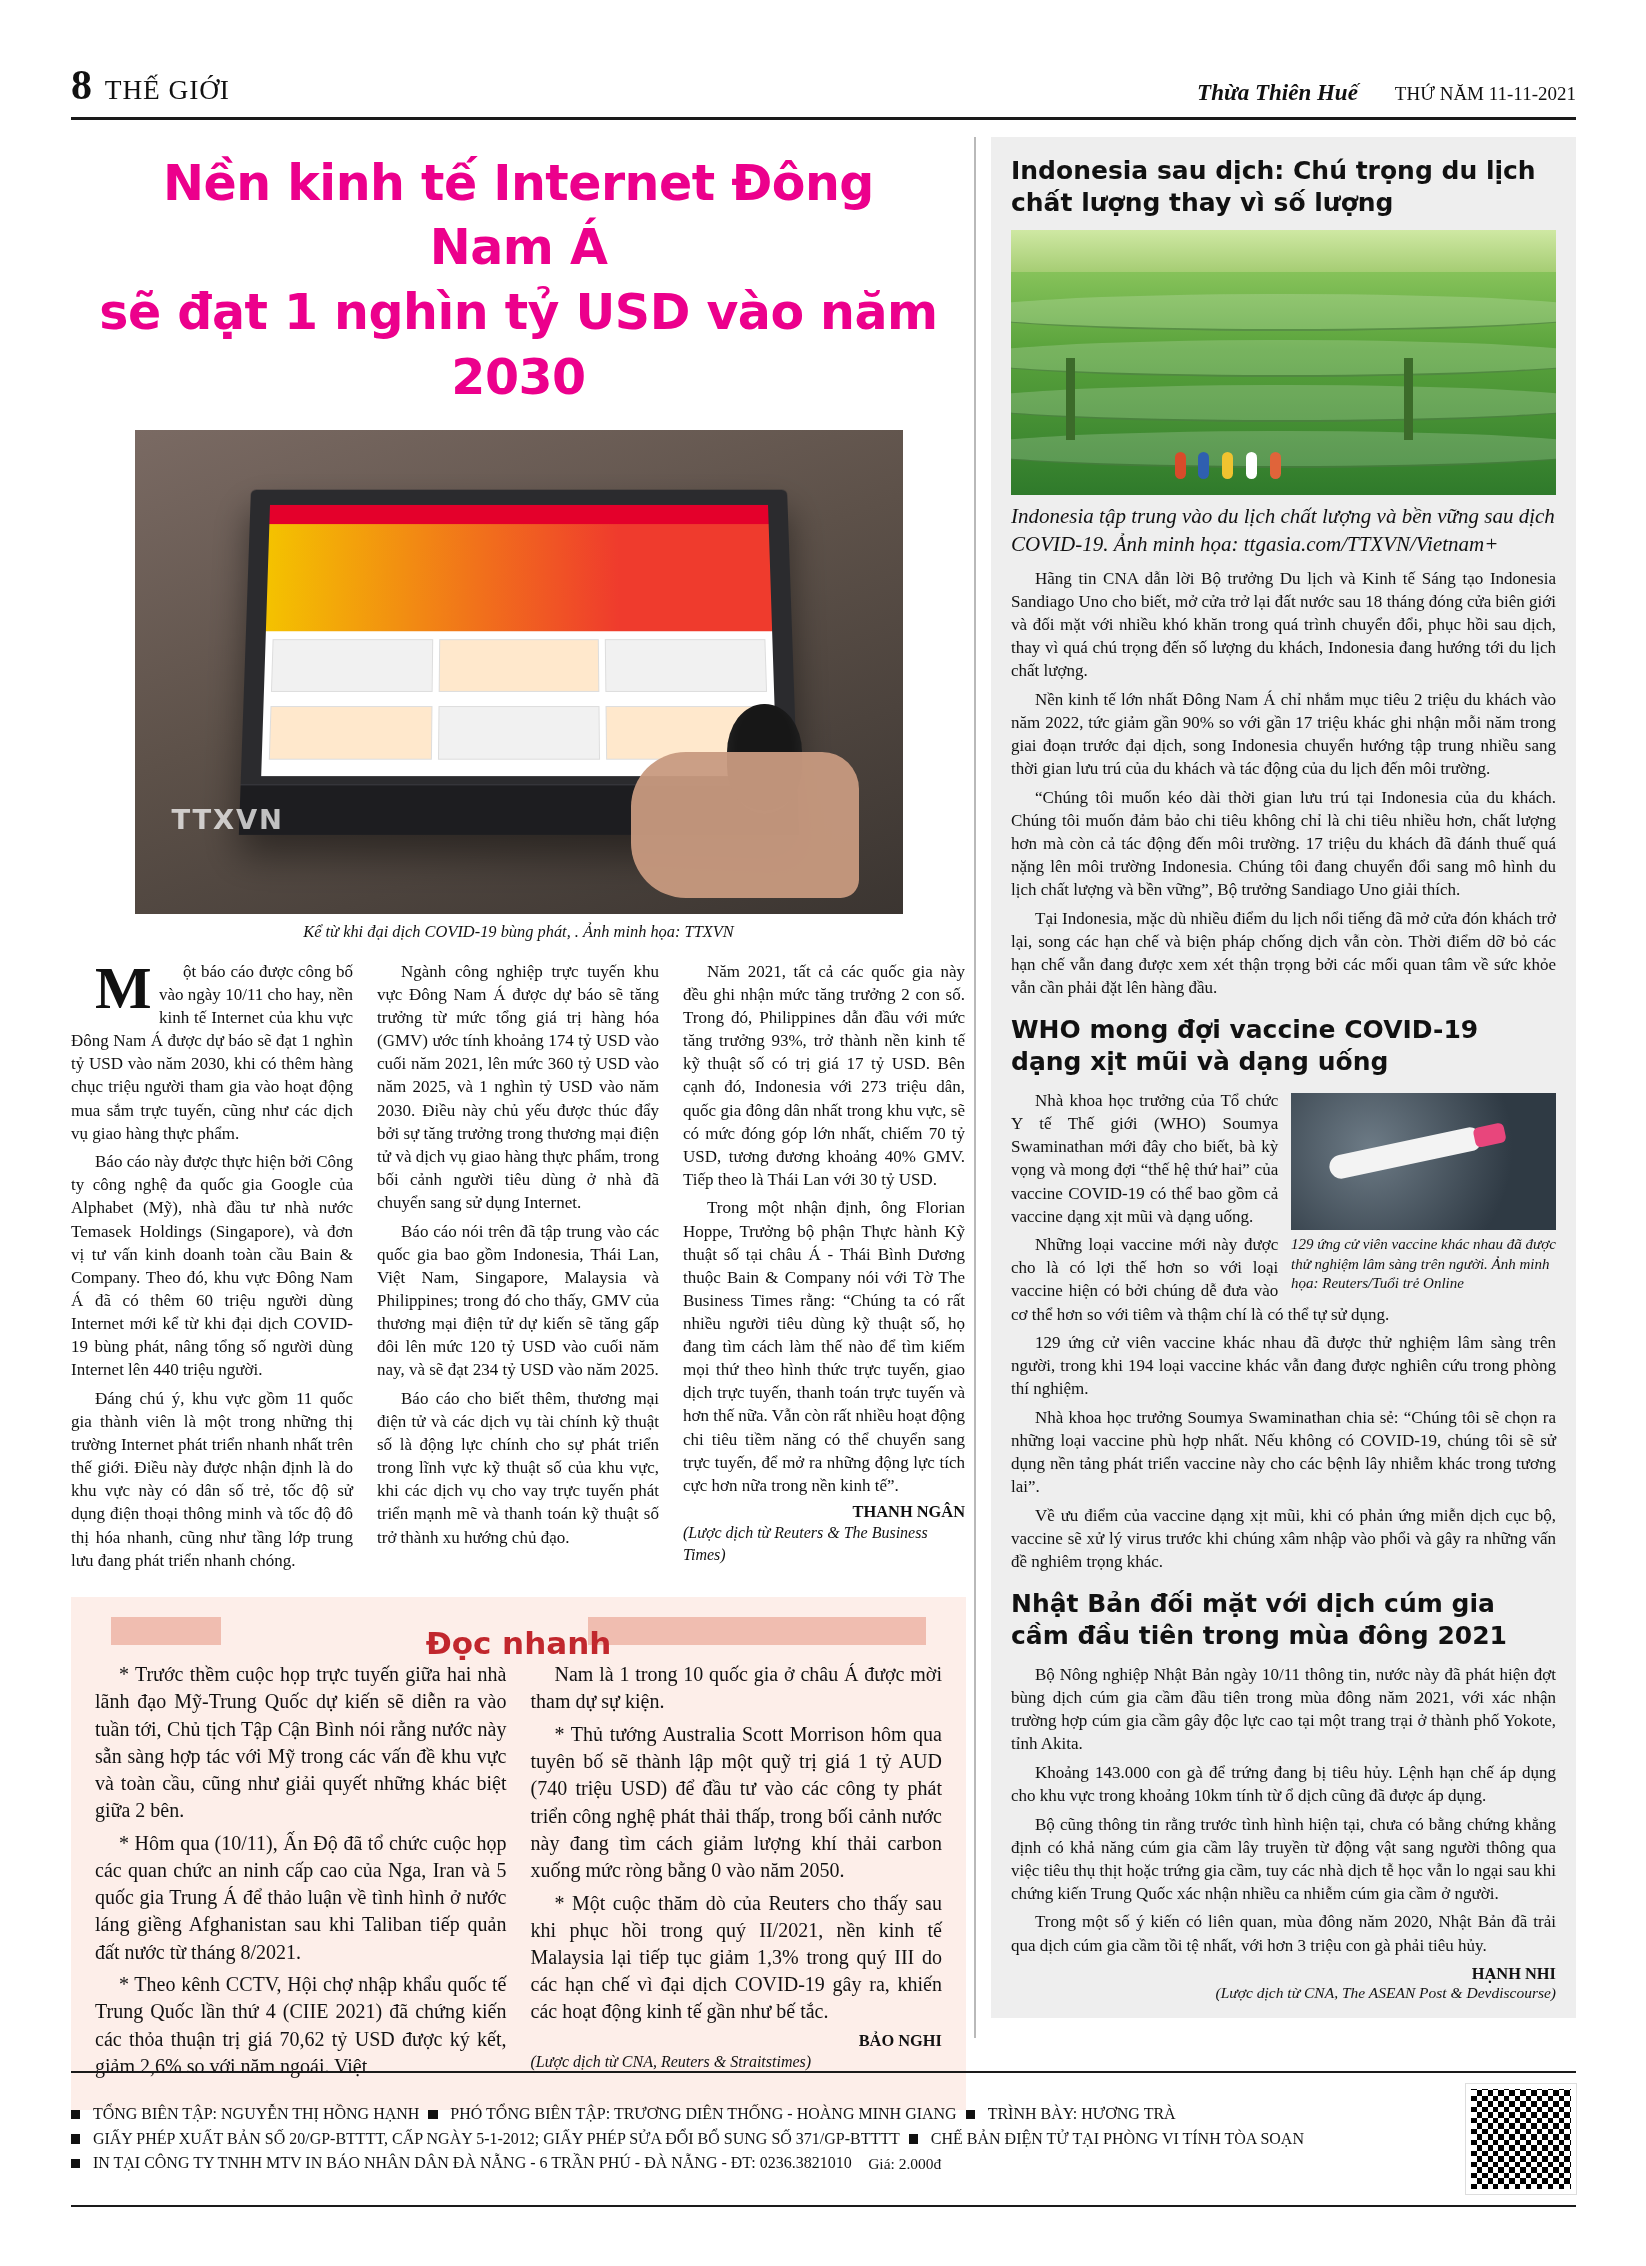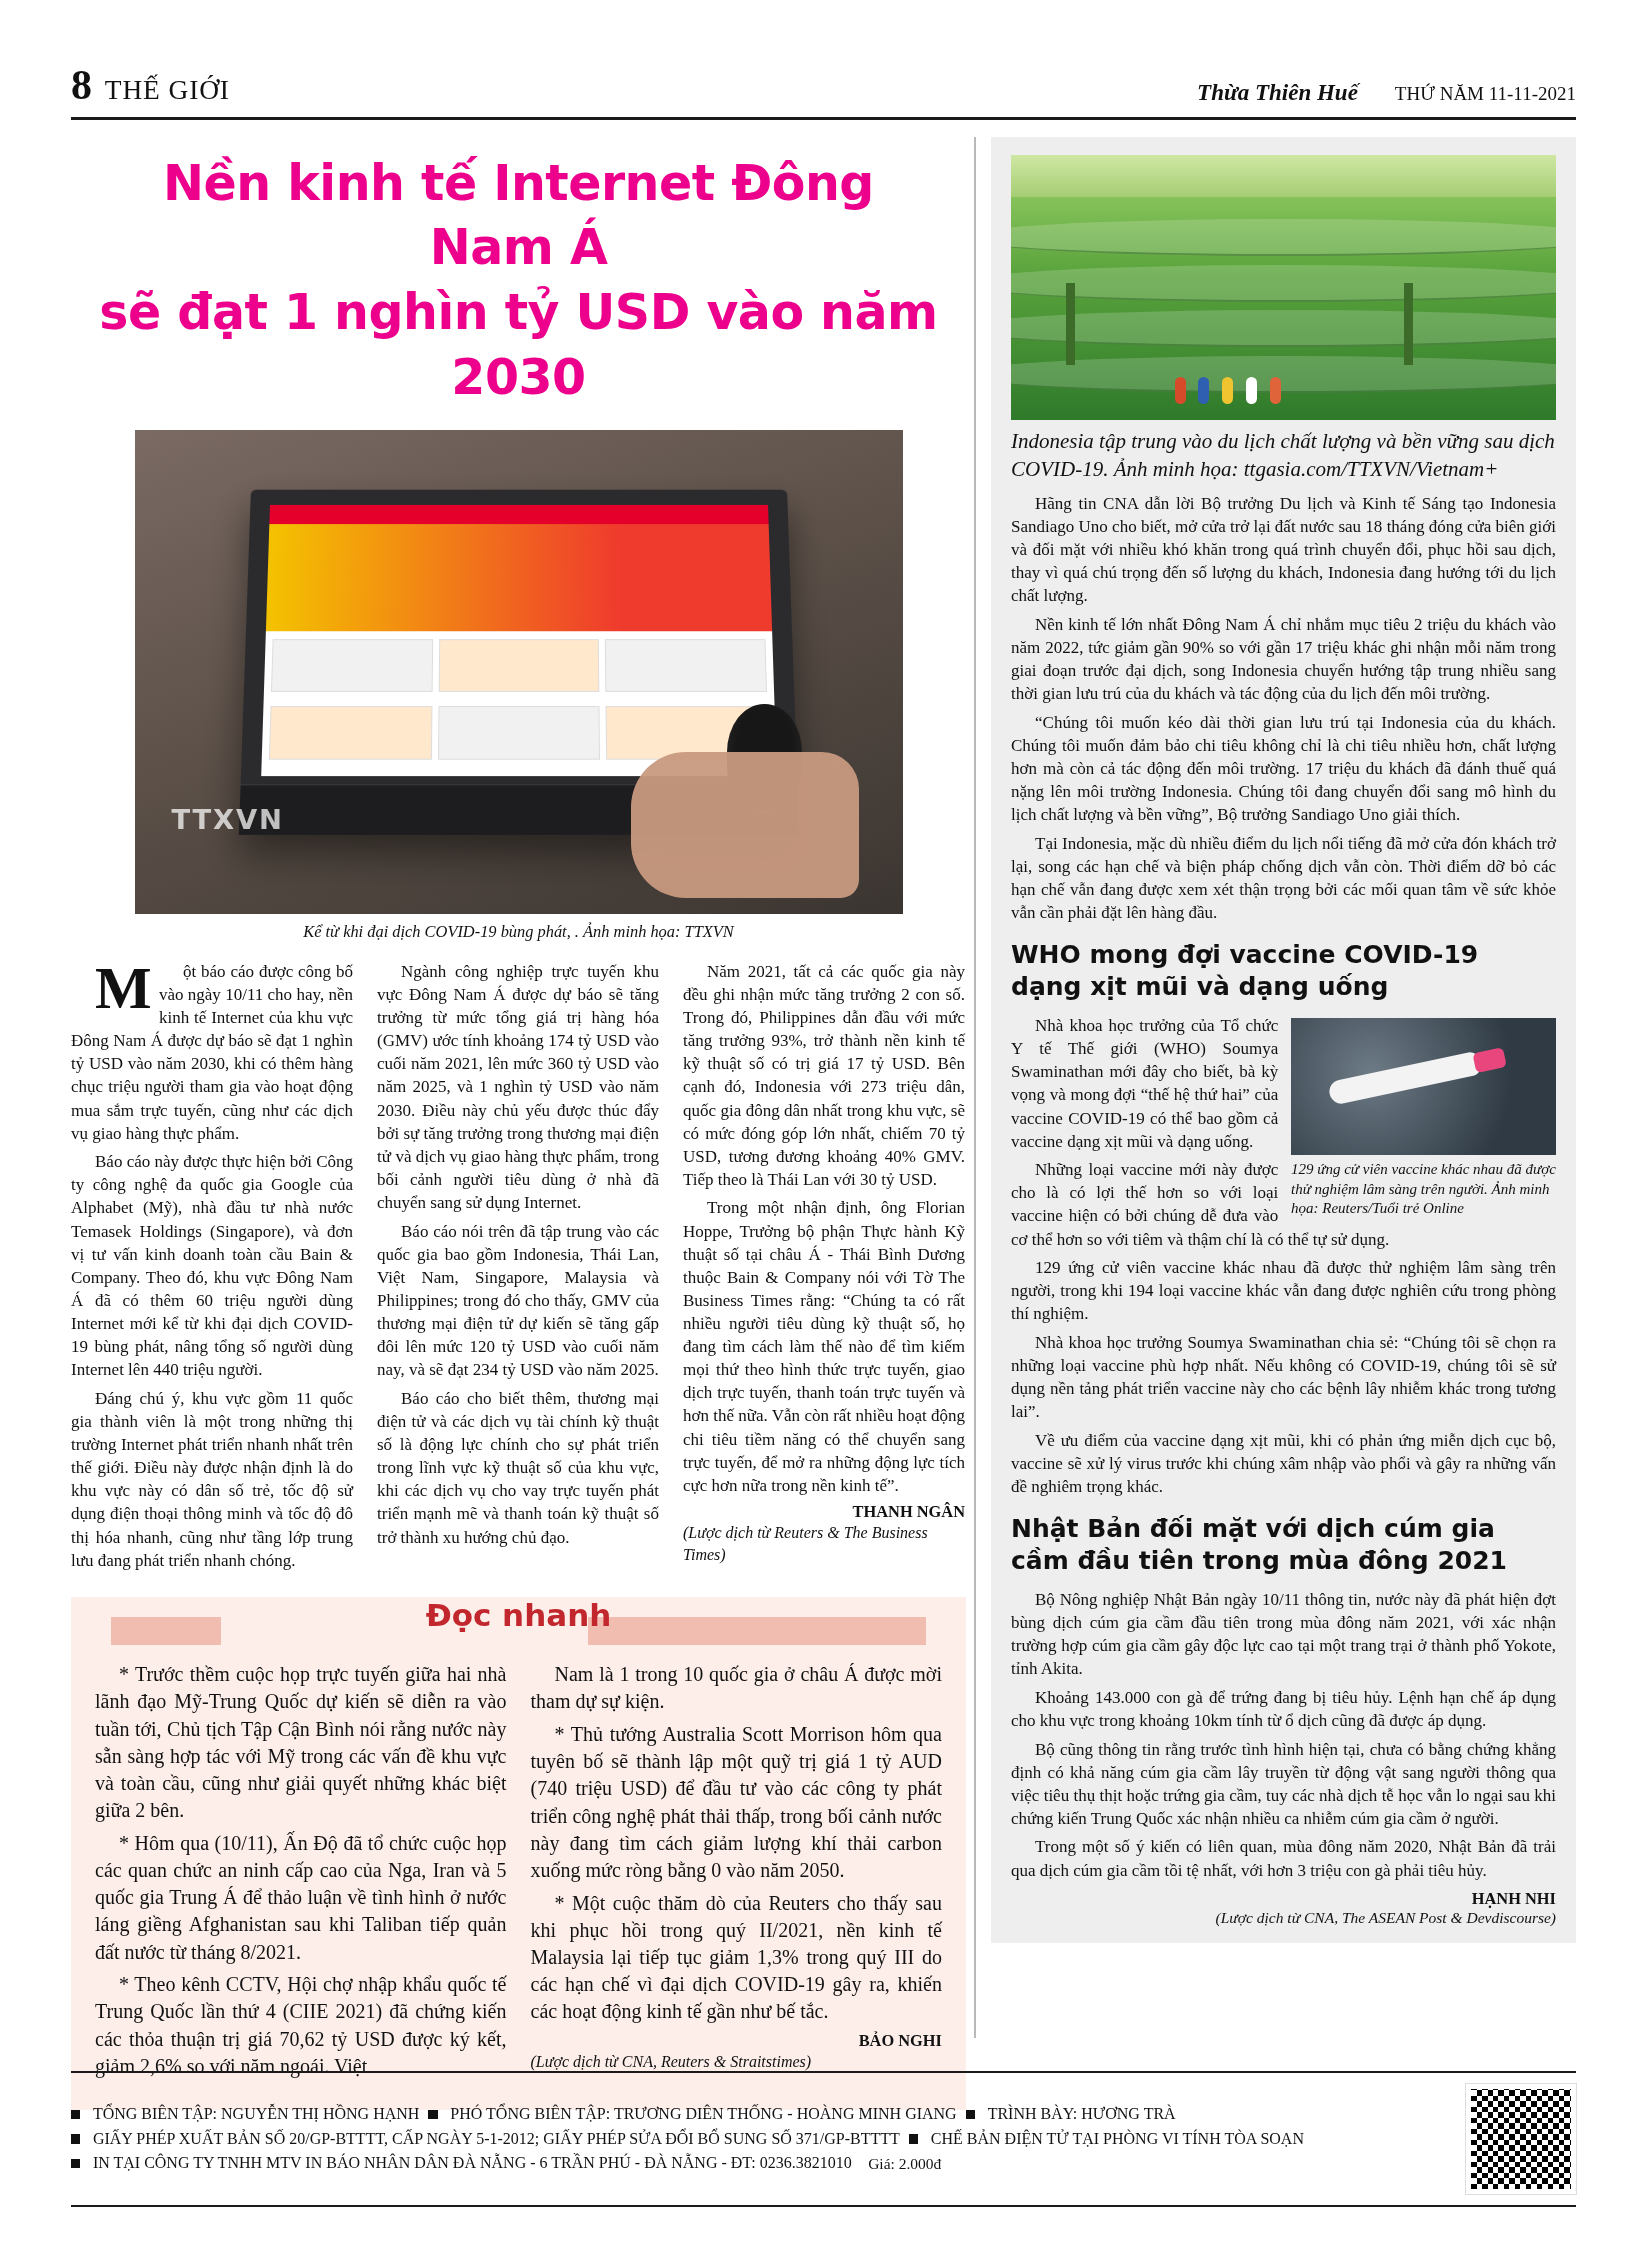--- a/index.html
+++ b/index.html
@@ -431,6 +431,7 @@
 
   <div class="right-zone">
 
+    <h2 class="rh">Indonesia sau dịch: Chú trọng du lịch chất lượng thay vì số lượng</h2>
 
     <div class="right-photo">
       <div class="sky"></div>

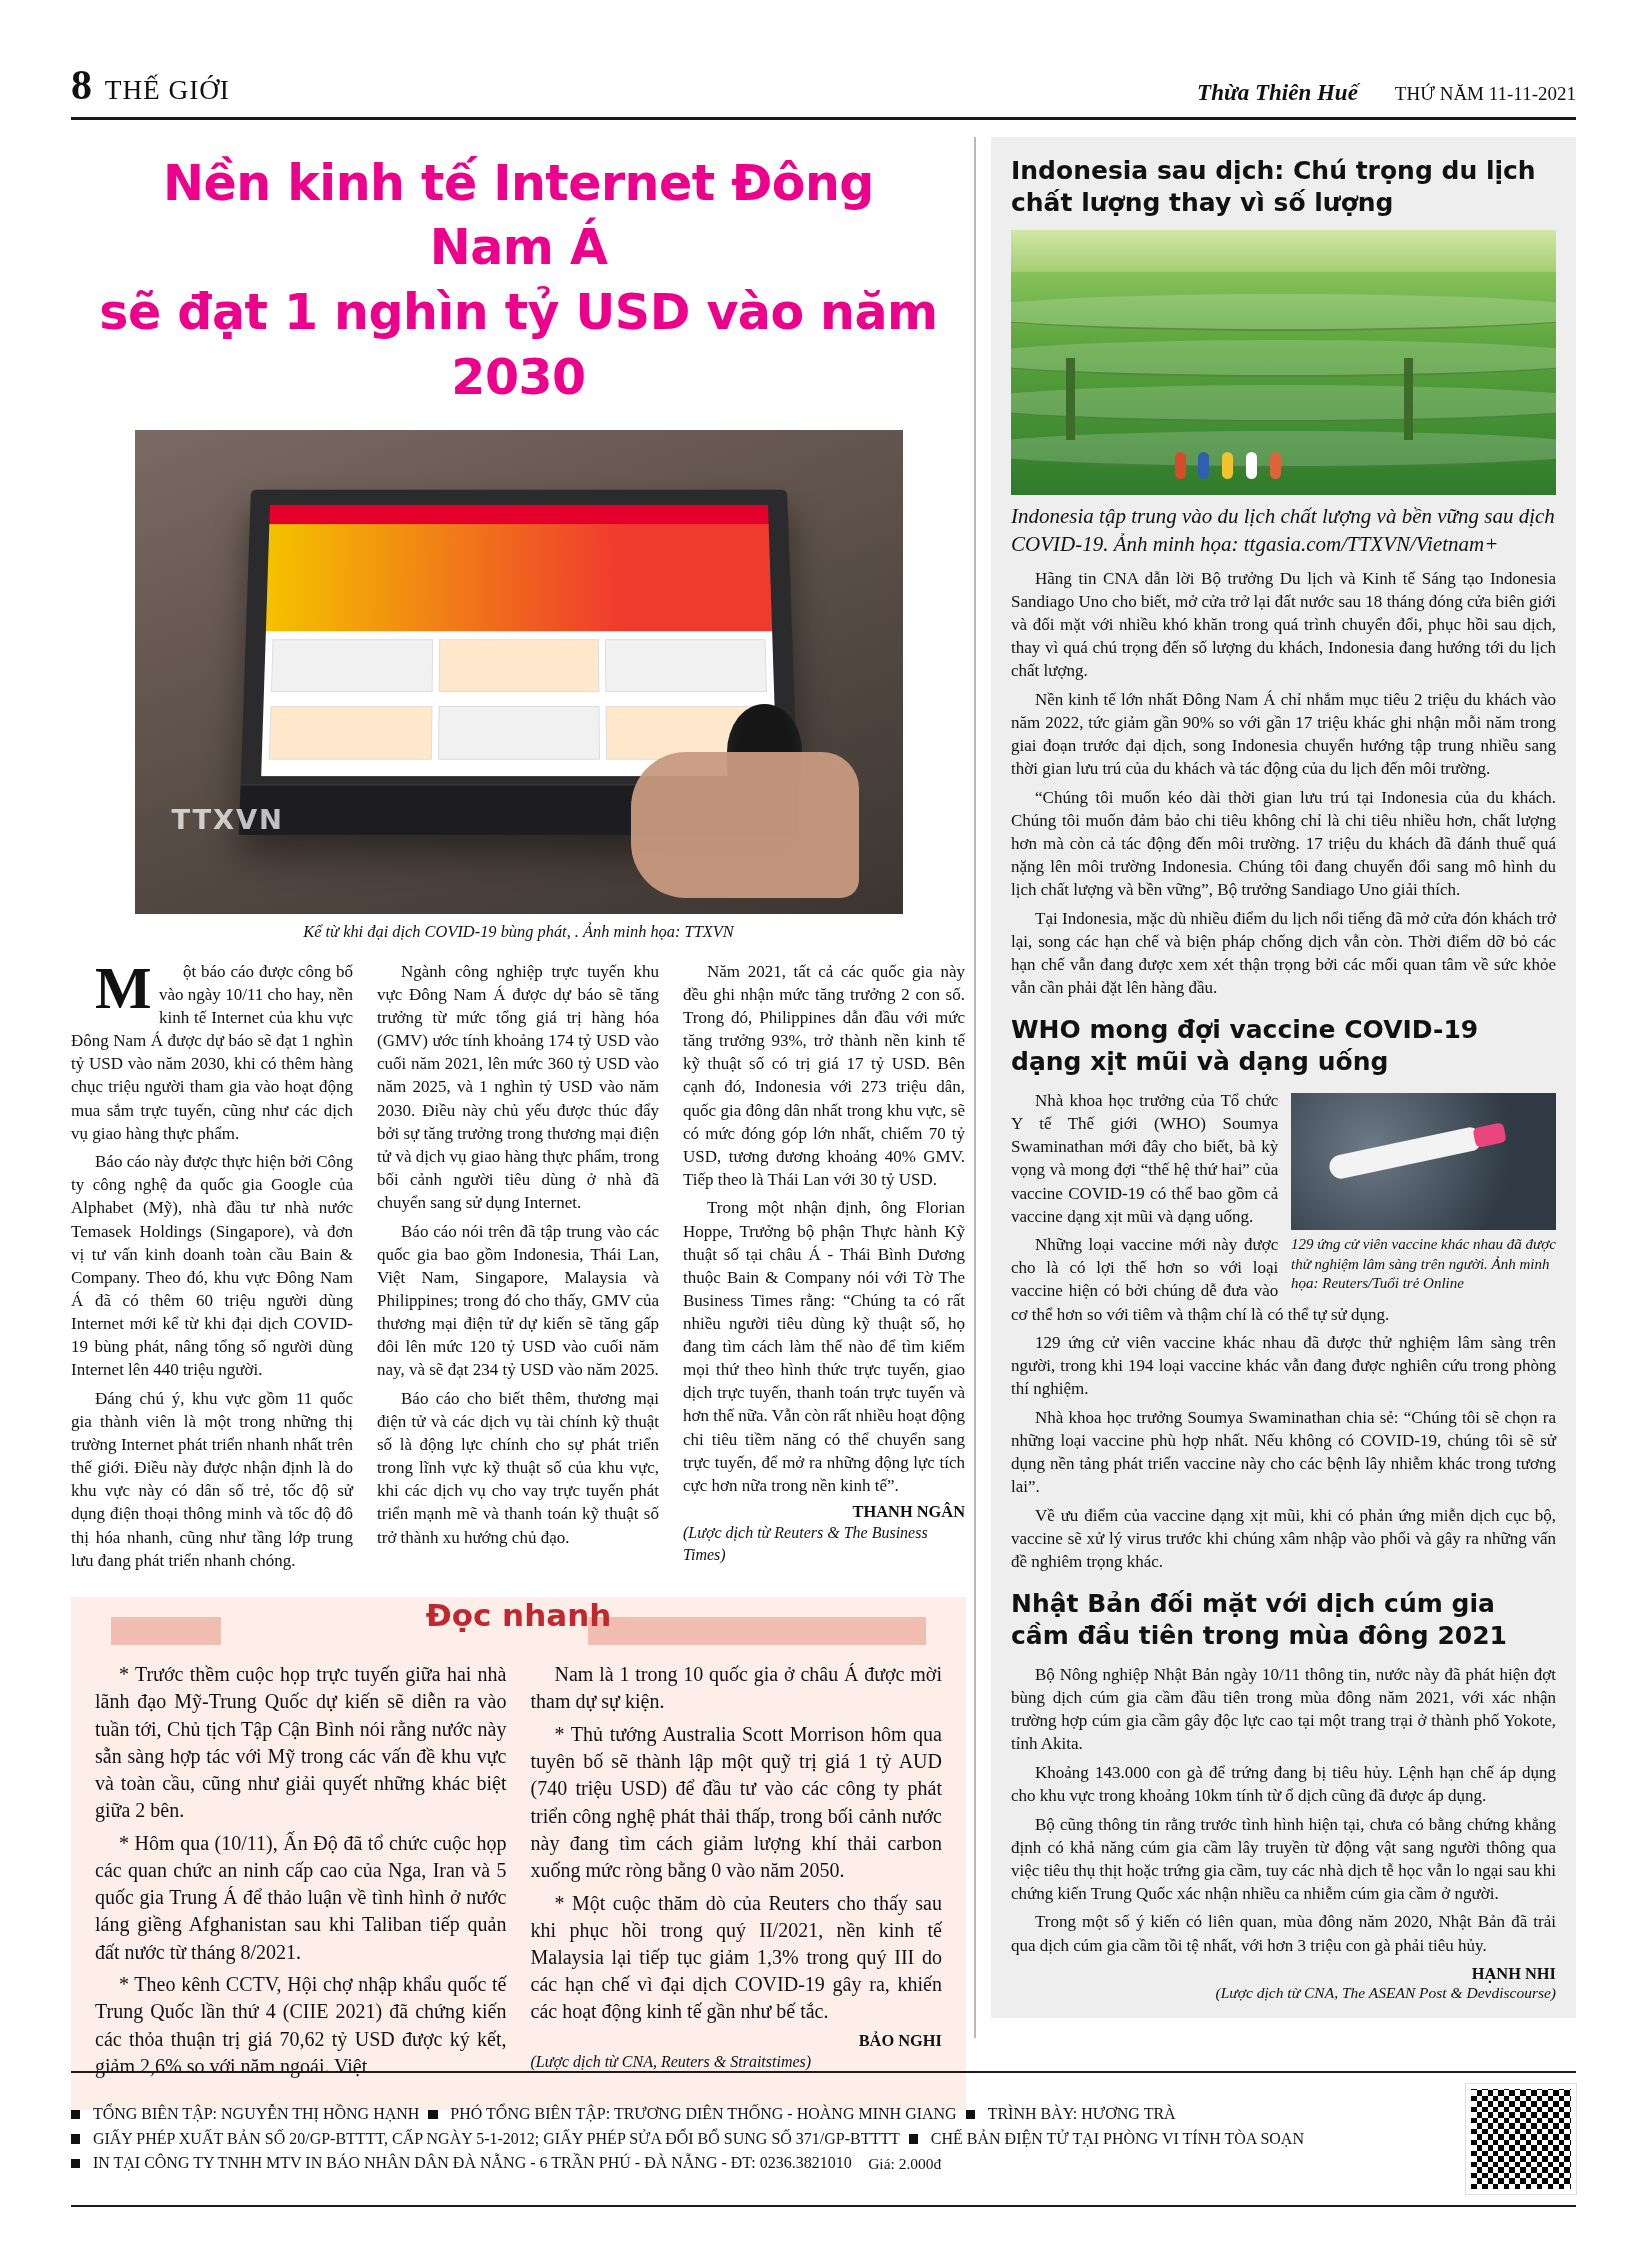--- a/index.html
+++ b/index.html
@@ -201,7 +201,7 @@
     position: relative;
     height: 64px;
     display: flex;
-    align-items: flex-start;
+    align-items: flex-end;
     justify-content: center;
   }
   .dn-header .bar-left {

